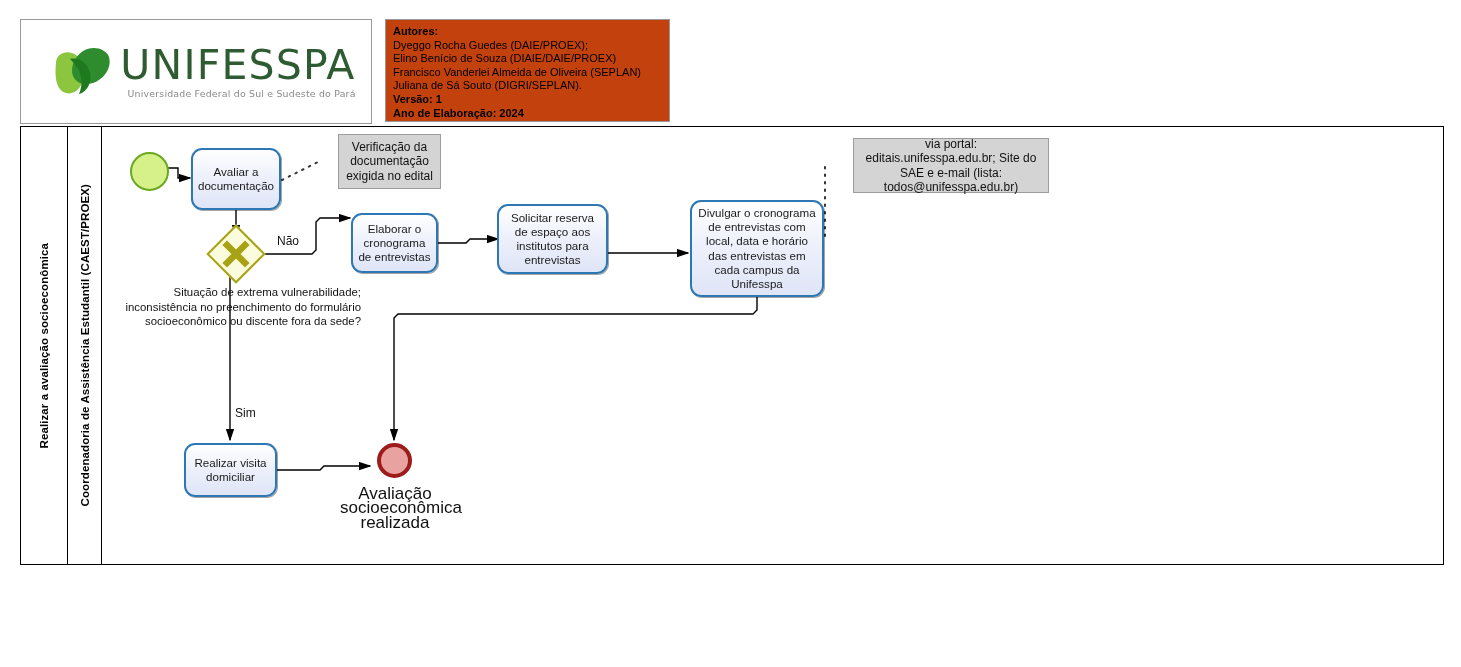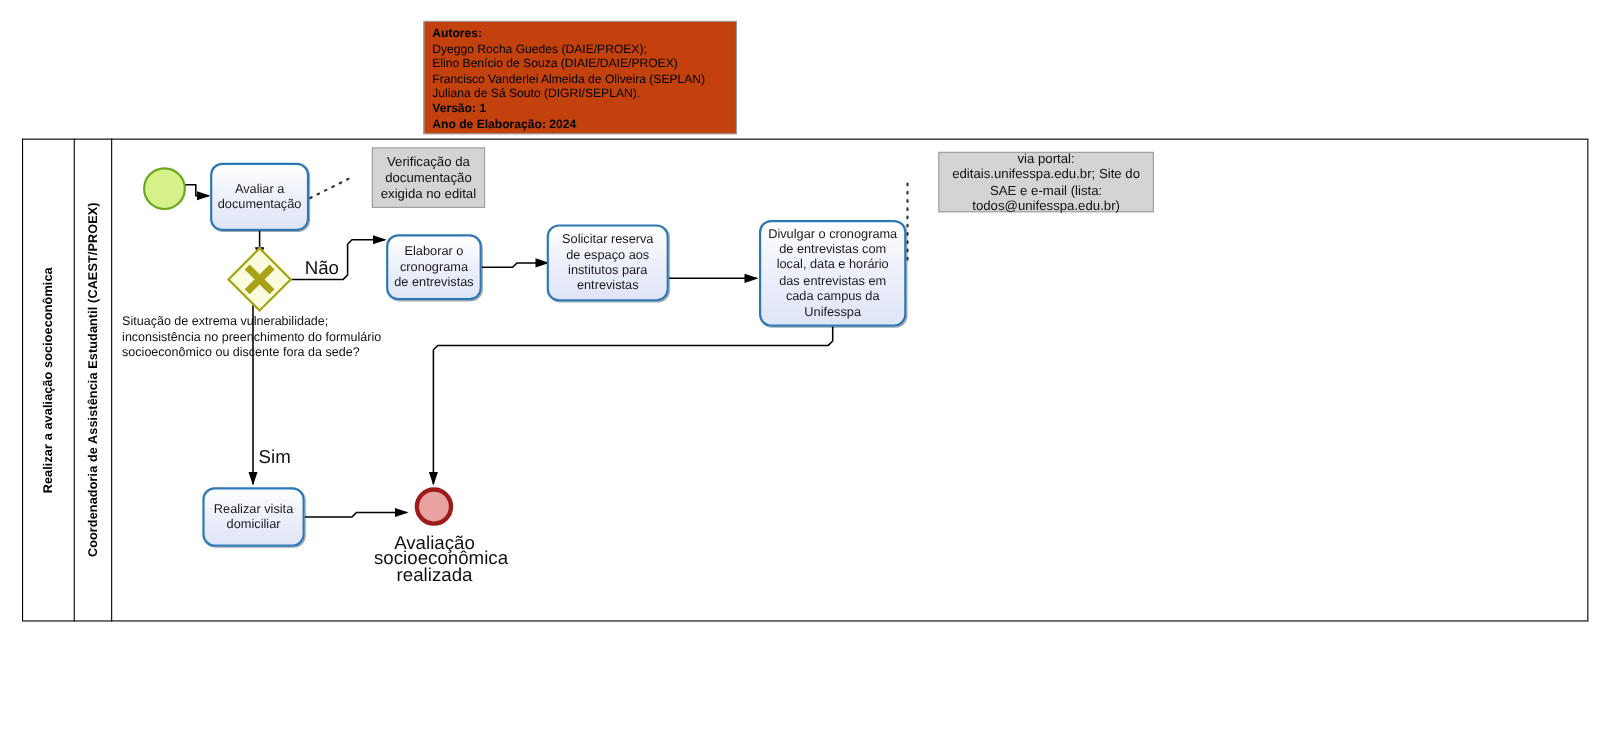--- a/index.html
+++ b/index.html
@@ -116,6 +116,19 @@
 
 <div class="canvas">
 
+  <div class="hdr-logo">
+    <div class="logo-wrap">
+      <svg class="logo-mark" viewBox="0 0 62 58">
+        <path d="M4 20 C4 10 16 6 24 12 C31 17 33 27 31 36 C29 46 22 52 14 50 C6 48 2 38 4 20 Z" fill="#8cc63f"></path>
+        <path d="M31 8 C40 2 54 5 57 14 C60 25 52 36 41 40 C32 43 24 40 21 33 C18 25 22 14 31 8 Z" fill="#2e8b2e"></path>
+        <path d="M18 16 C27 14 36 20 38 30 C40 40 35 49 27 51 C31 42 30 30 24 23 C22 20 20 18 18 16 Z" fill="#1f7a1f"></path>
+      </svg>
+      <div class="logo-text">
+        <div class="logo-name">UNIFESSPA</div>
+        <div class="logo-sub">Universidade Federal do Sul e Sudeste do Pará</div>
+      </div>
+    </div>
+  </div>
 
   <div class="hdr-authors">
     <div class="b">Autores:</div>

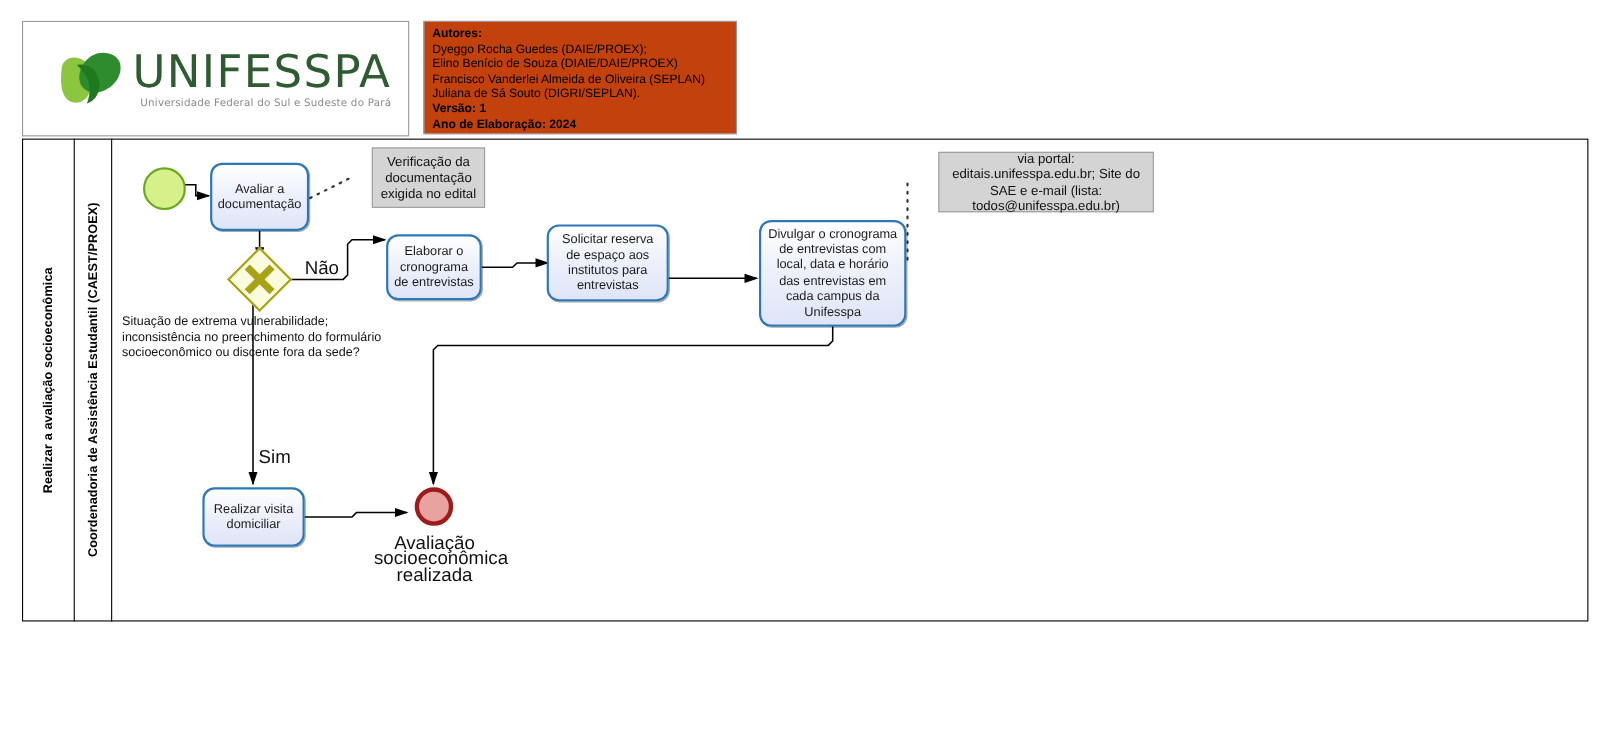--- a/index.html
+++ b/index.html
@@ -91,7 +91,7 @@
   .evlabel{
     position:absolute;text-align:center;font-size:17px;color:#111;line-height:14.4px;
   }
-  .flowlabel{position:absolute;font-size:17px;color:#111;}
+  .flowlabel{position:absolute;font-size:12px;color:#111;}
   .gwtext{position:absolute;text-align:left;font-size:11.4px;color:#111;line-height:14.6px;width:250px;}
 
   svg.wires{position:absolute;left:0;top:0;width:1461px;height:667px;pointer-events:none;}

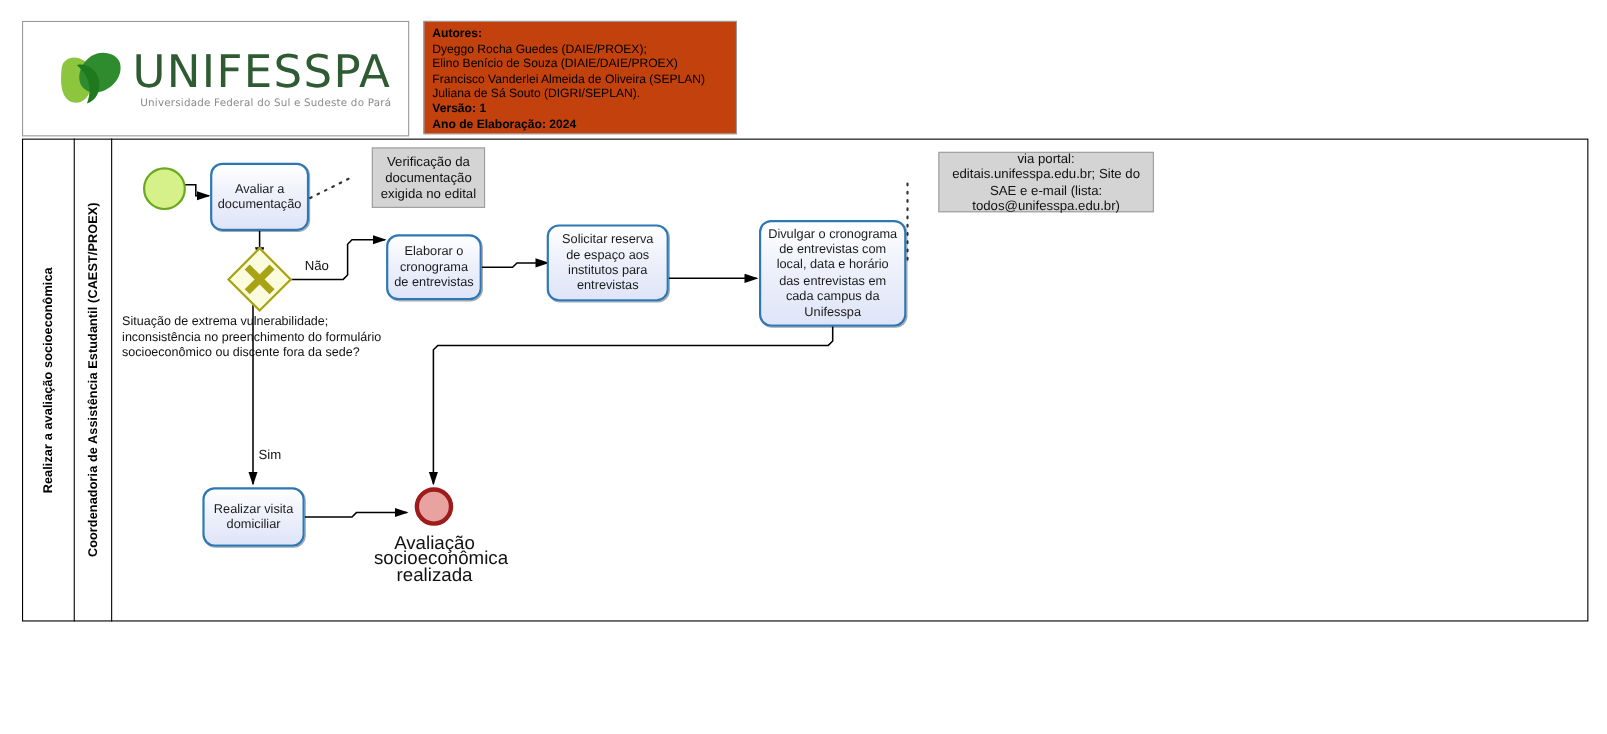--- a/index.html
+++ b/index.html
@@ -92,7 +92,7 @@
     position:absolute;text-align:center;font-size:17px;color:#111;line-height:14.4px;
   }
   .flowlabel{position:absolute;font-size:12px;color:#111;}
-  .gwtext{position:absolute;text-align:left;font-size:11.4px;color:#111;line-height:14.6px;width:250px;}
+  .gwtext{position:absolute;text-align:right;font-size:11.4px;color:#111;line-height:14.6px;width:250px;}
 
   svg.wires{position:absolute;left:0;top:0;width:1461px;height:667px;pointer-events:none;}
 

